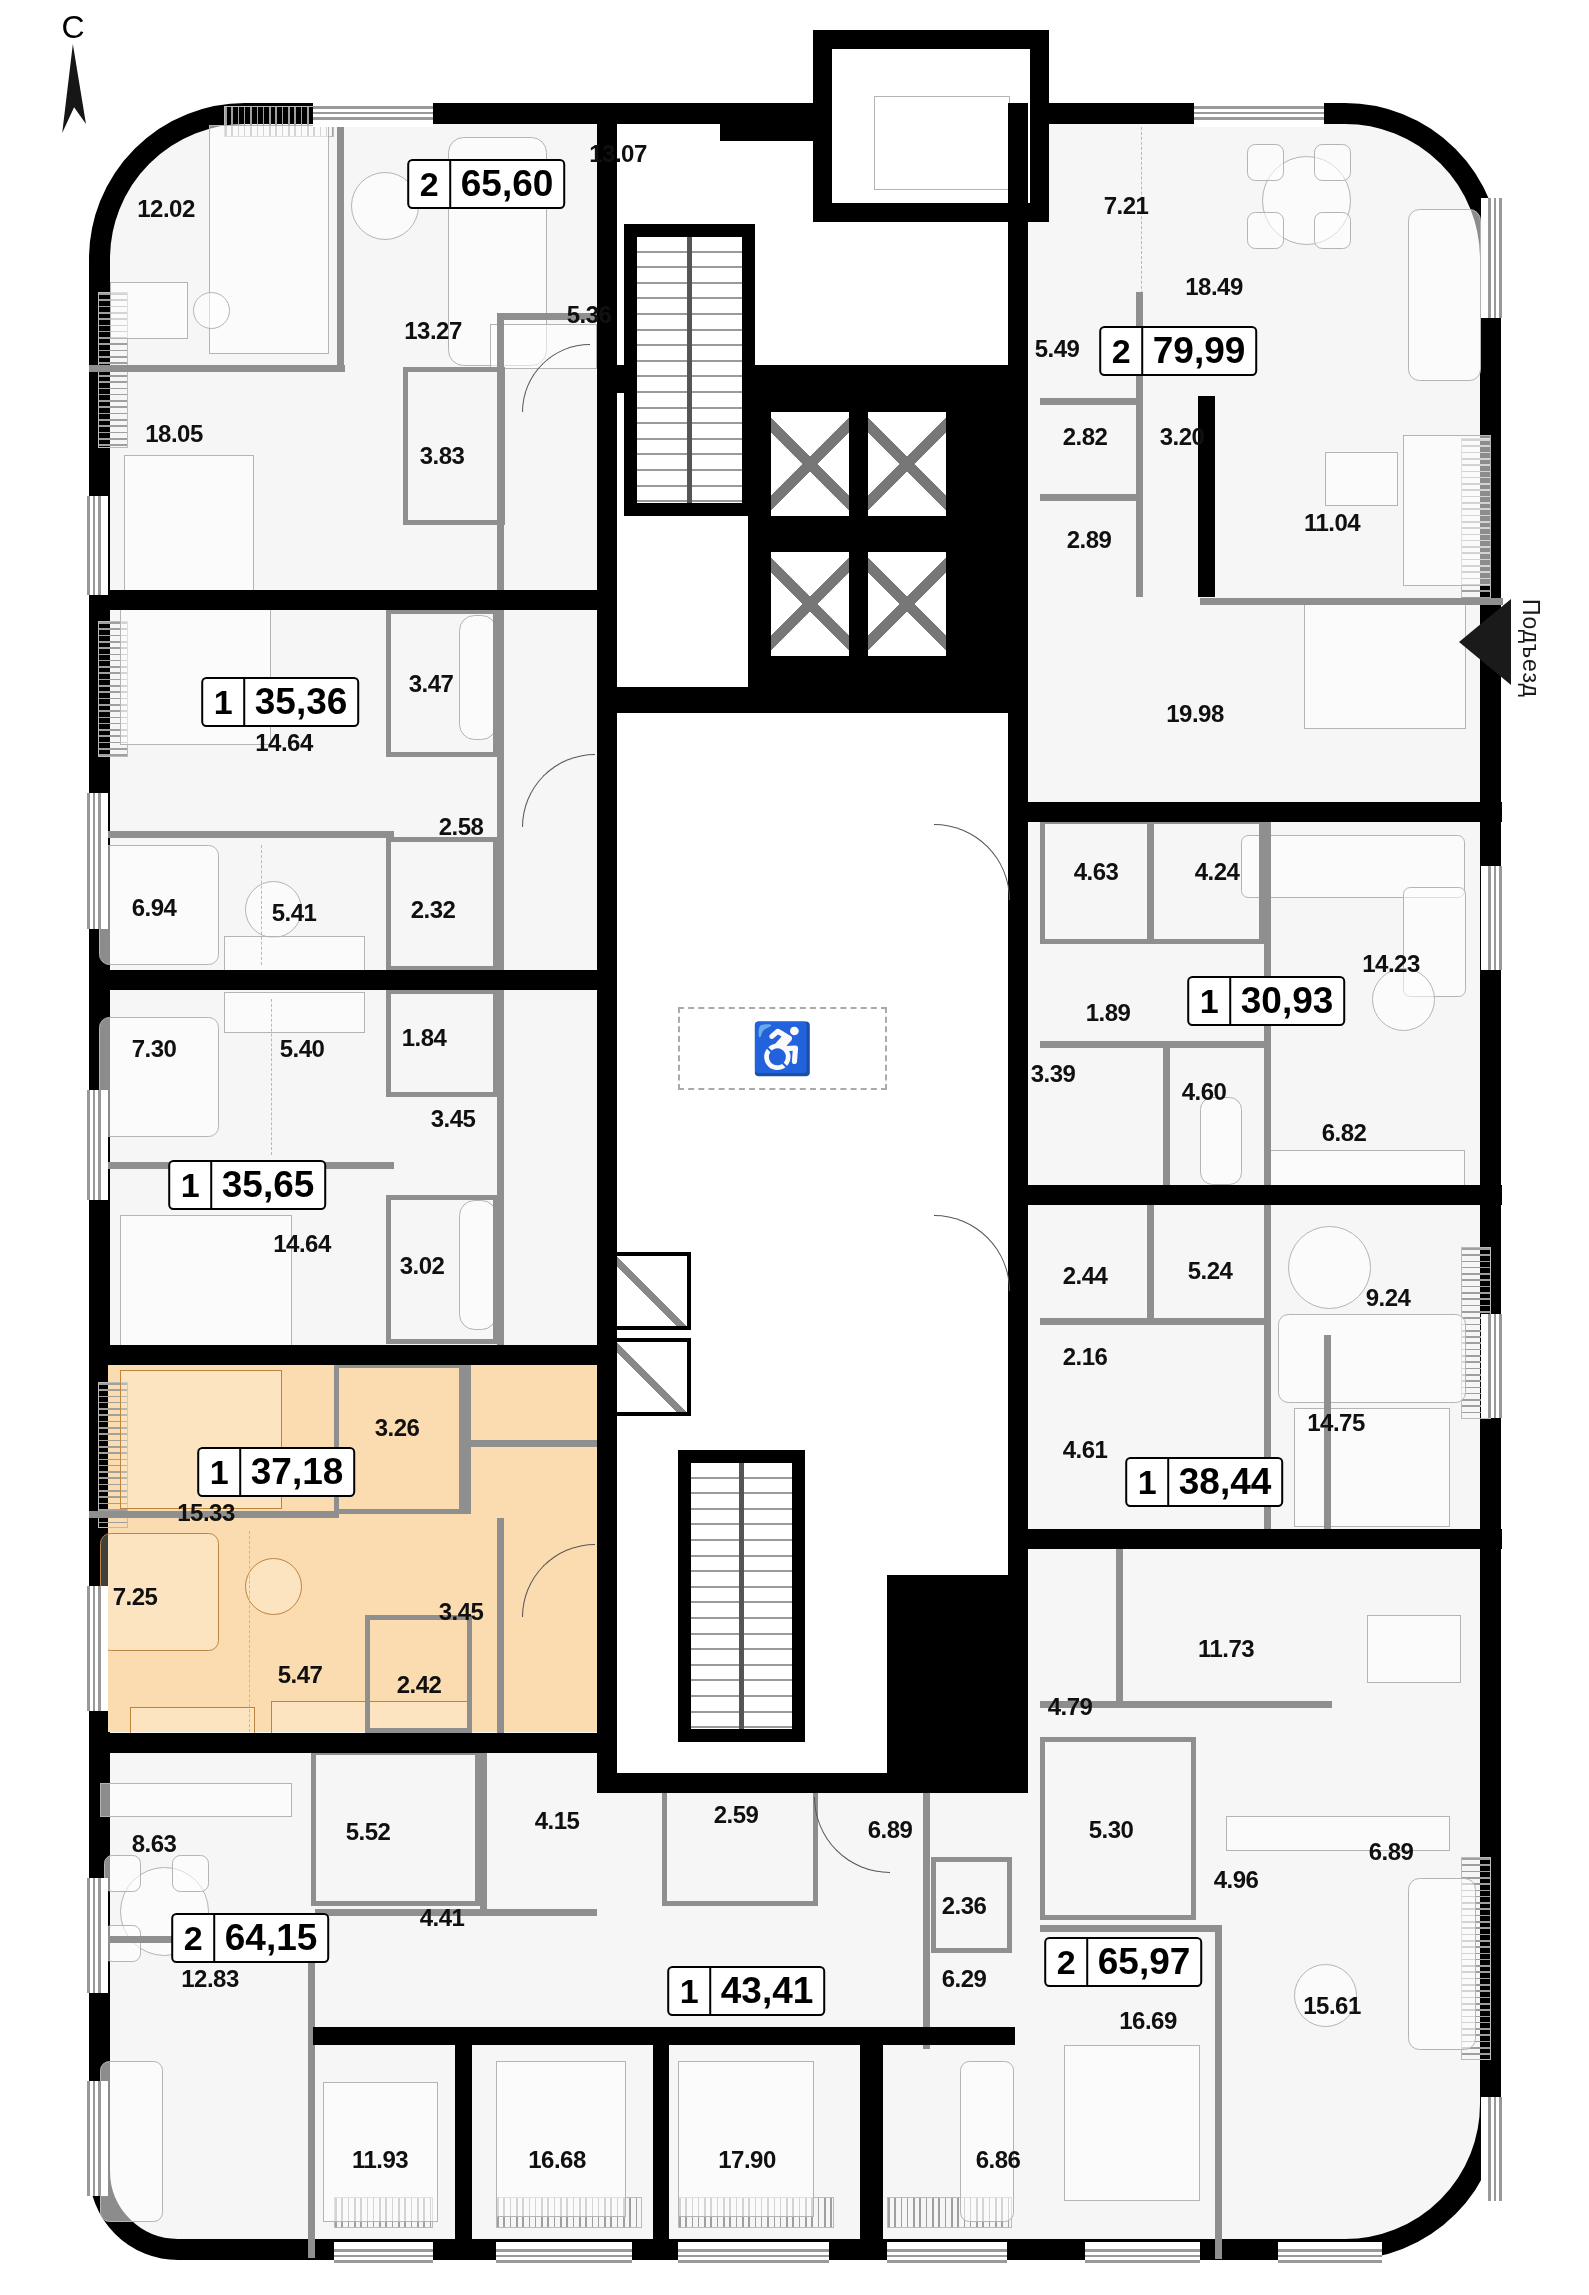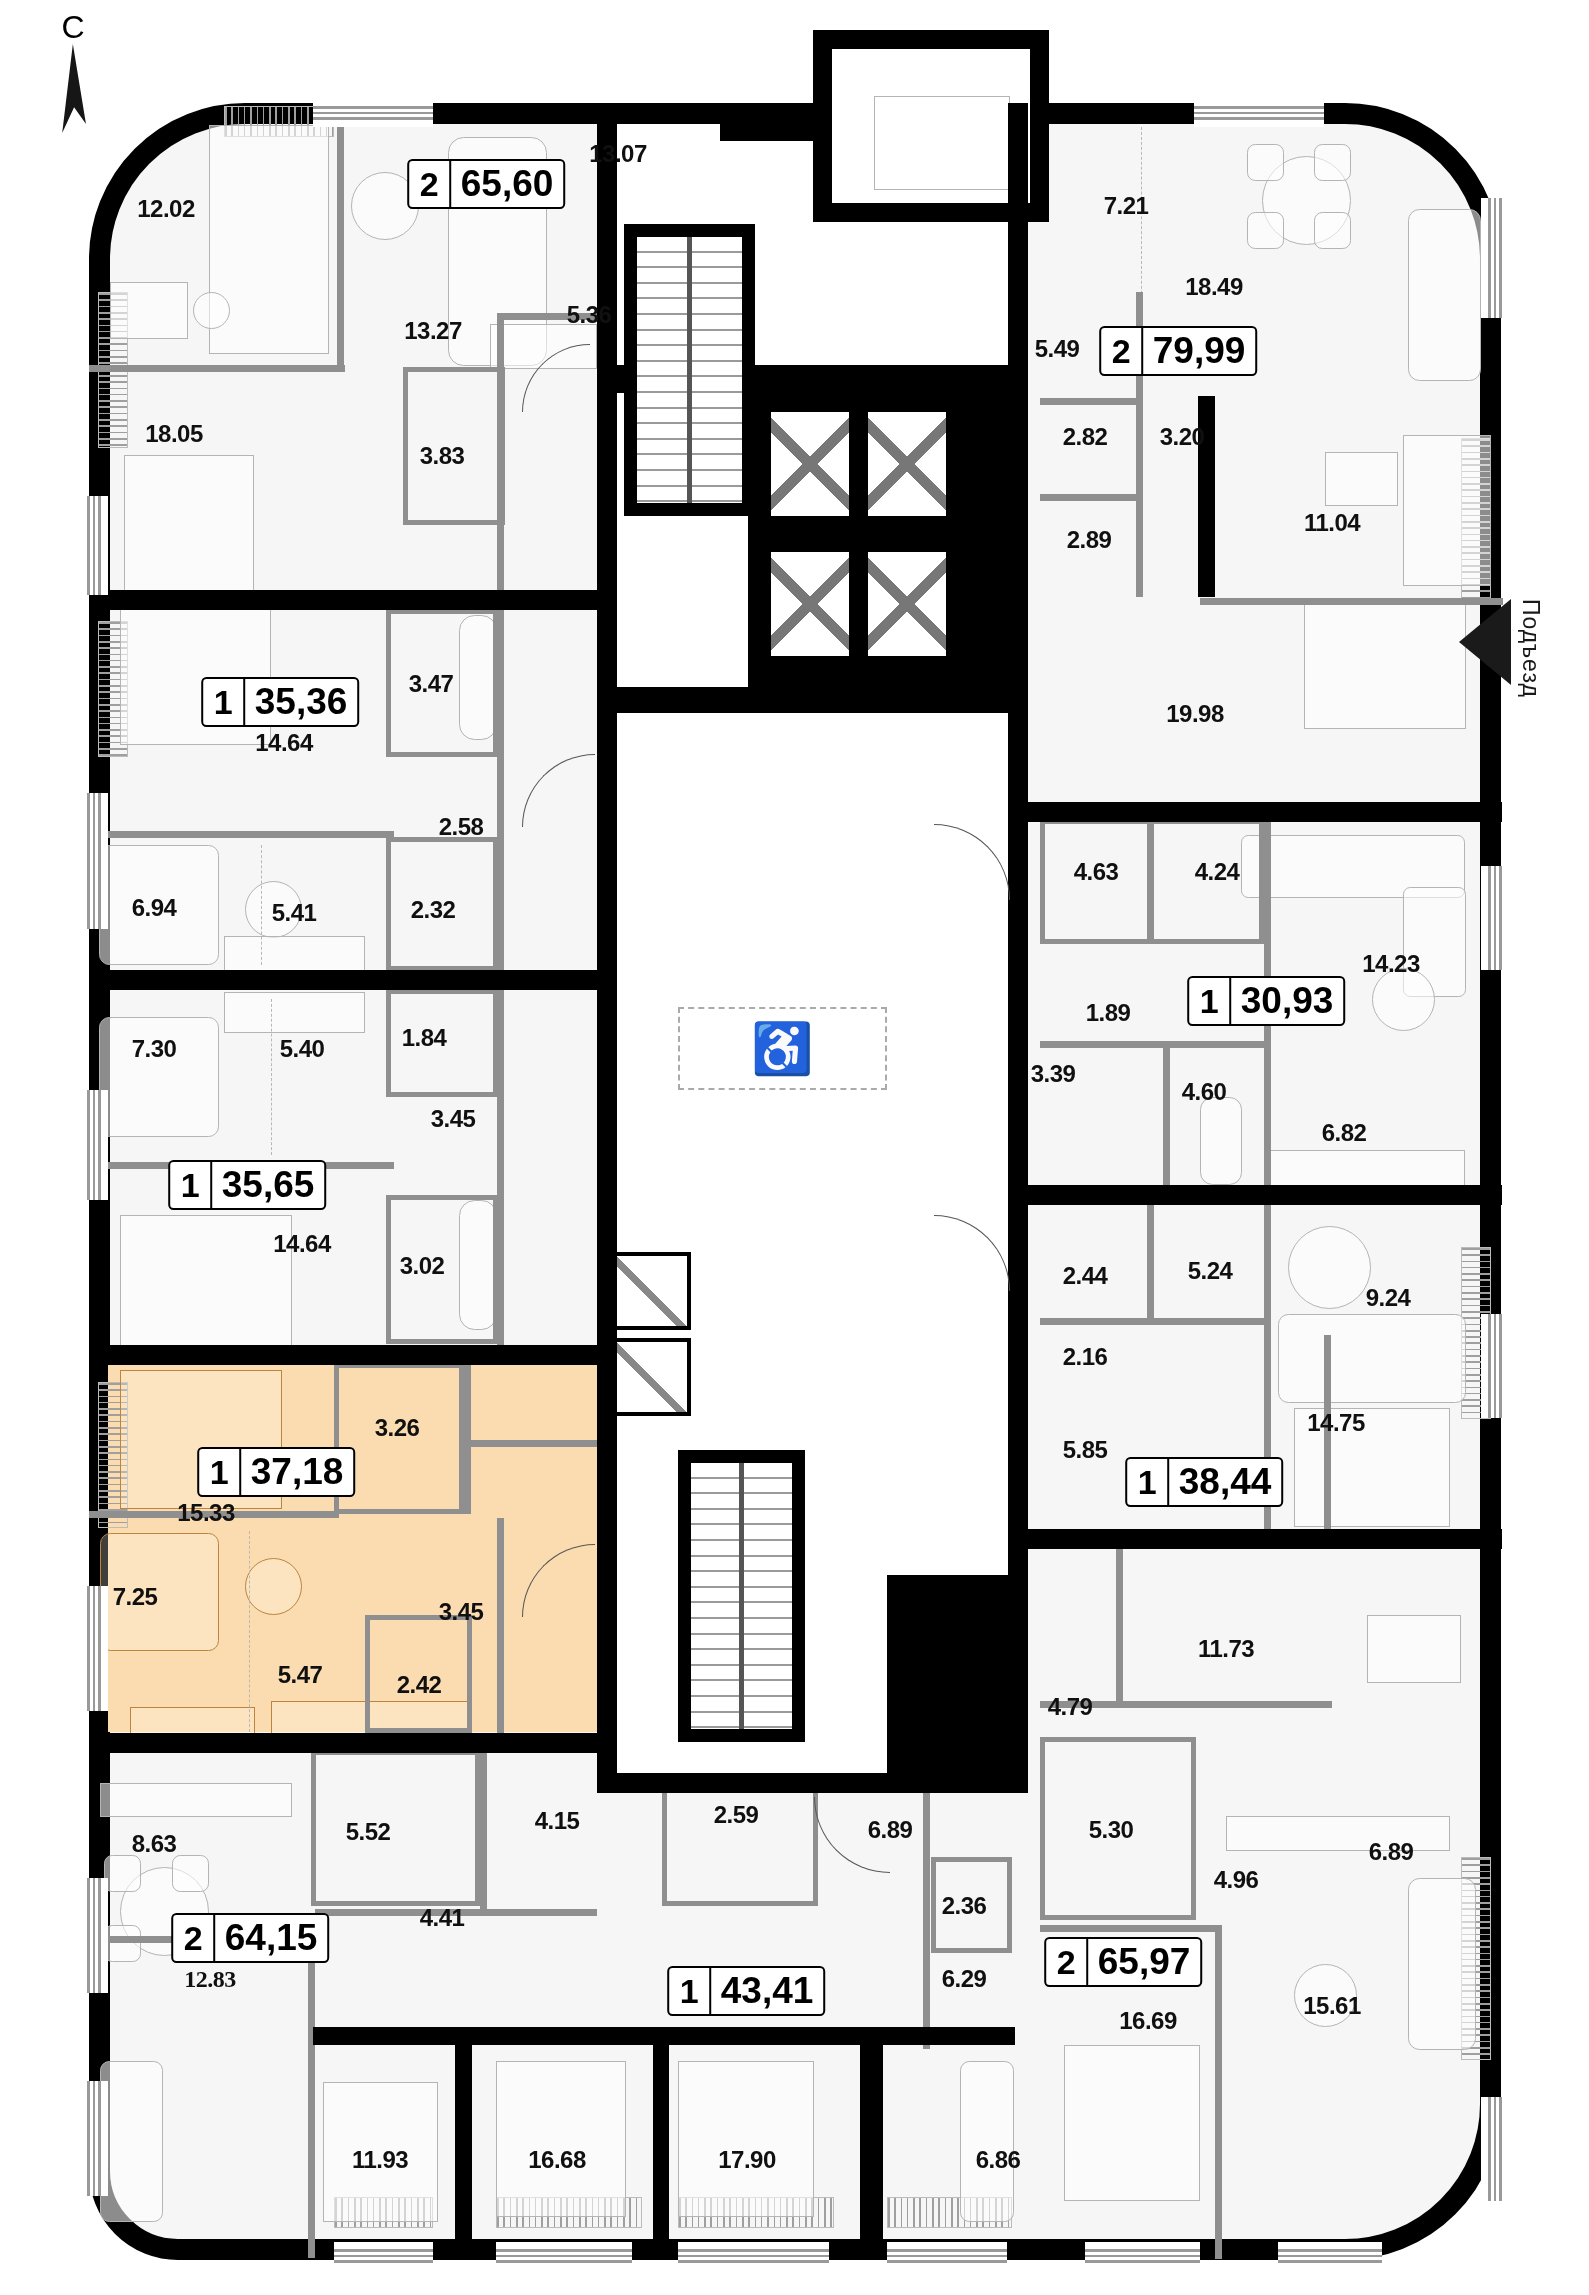--- a/index.html
+++ b/index.html
@@ -304,7 +304,7 @@
     <div class="label" style="left: 1210px; top: 1271px;">5.24</div>
     <div class="label" style="left: 1388px; top: 1298px;">9.24</div>
     <div class="label" style="left: 1085px; top: 1357px;">2.16</div>
-    <div class="label" style="left: 1085px; top: 1450px;">5.85</div>
+    <div class="label" style="left: 1085px; top: 1450px;">4.61</div>
     <div class="label" style="left: 1336px; top: 1423px;">14.75</div>
     <div class="label" style="left: 1226px; top: 1649px;">11.73</div>
     <div class="label" style="left: 1070px; top: 1707px;">4.79</div>

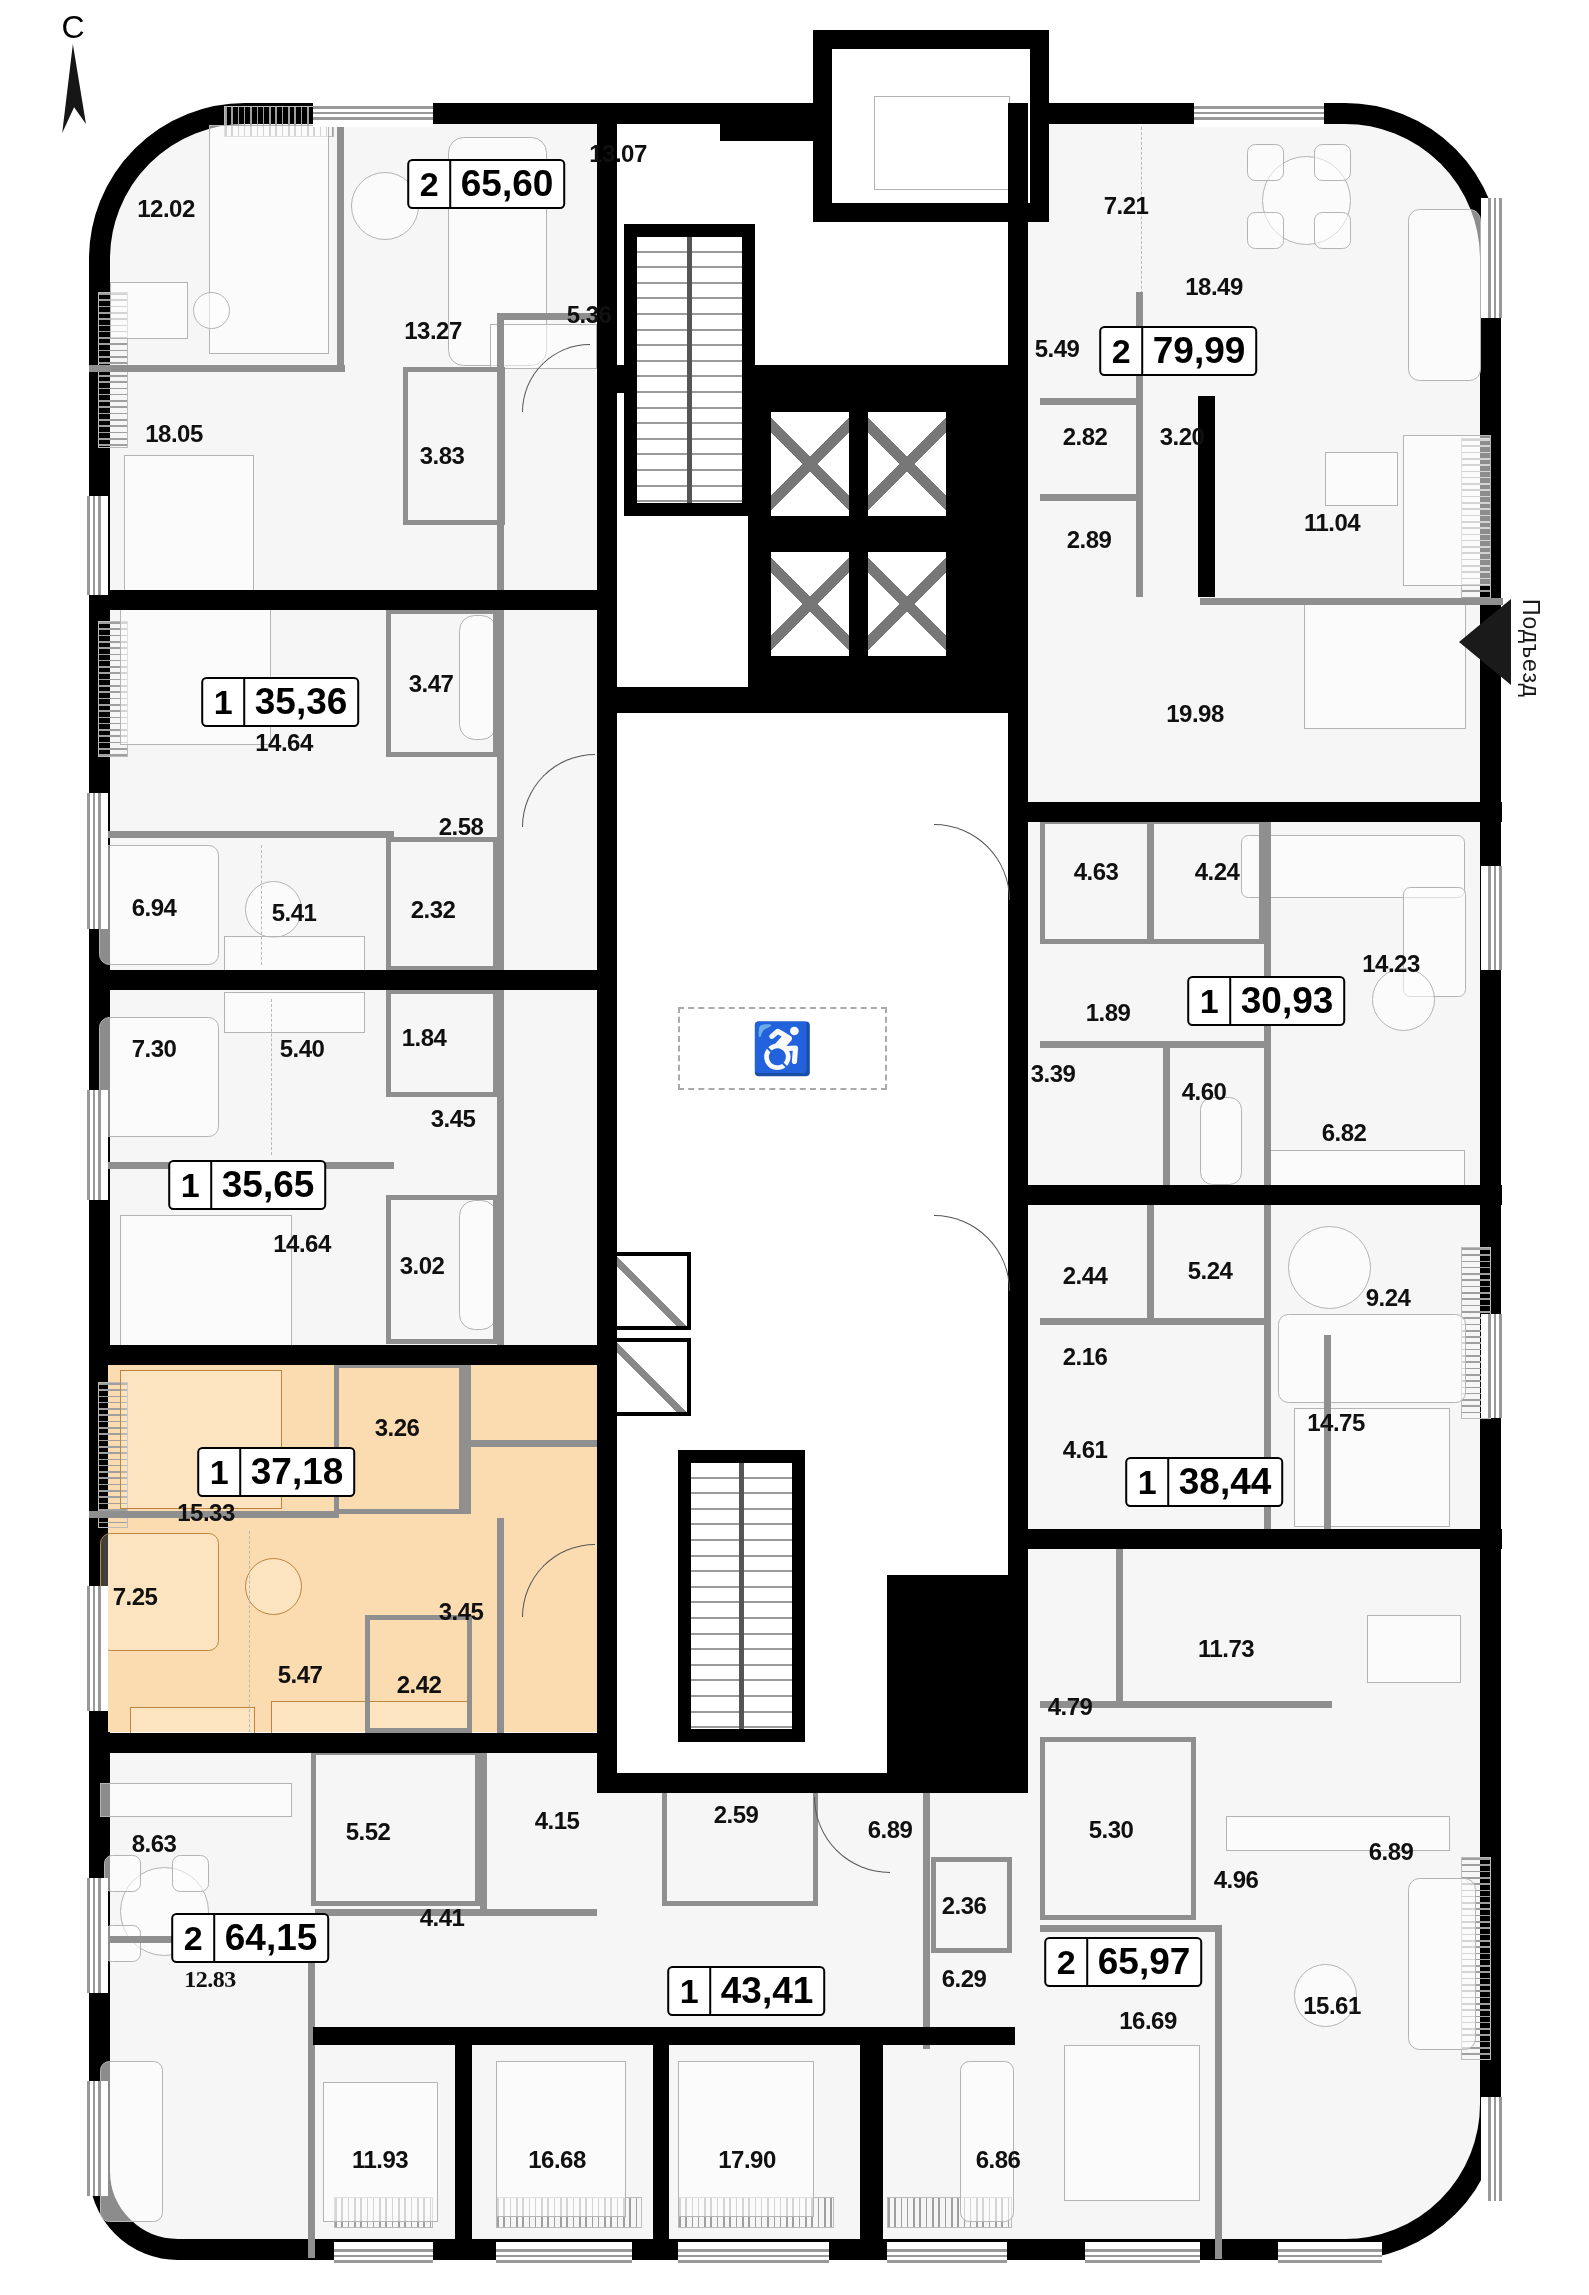--- a/index.html
+++ b/index.html
@@ -276,7 +276,7 @@
     <div class="label" style="left: 368px; top: 1832px;">5.52</div>
     <div class="label" style="left: 557px; top: 1821px;">4.15</div>
     <div class="label" style="left: 442px; top: 1918px;">4.41</div>
-    <div class="label" style="left: 210px; top: 1979px; font-family: Liberation Serif, serif;">12.83</div>
+    <div class="label" style="left: 210px; top: 1979px;">12.83</div>
     <div class="label" style="left: 380px; top: 2160px;">11.93</div>
     <div class="label" style="left: 557px; top: 2160px;">16.68</div>
     <div class="label" style="left: 736px; top: 1815px;">2.59</div>

